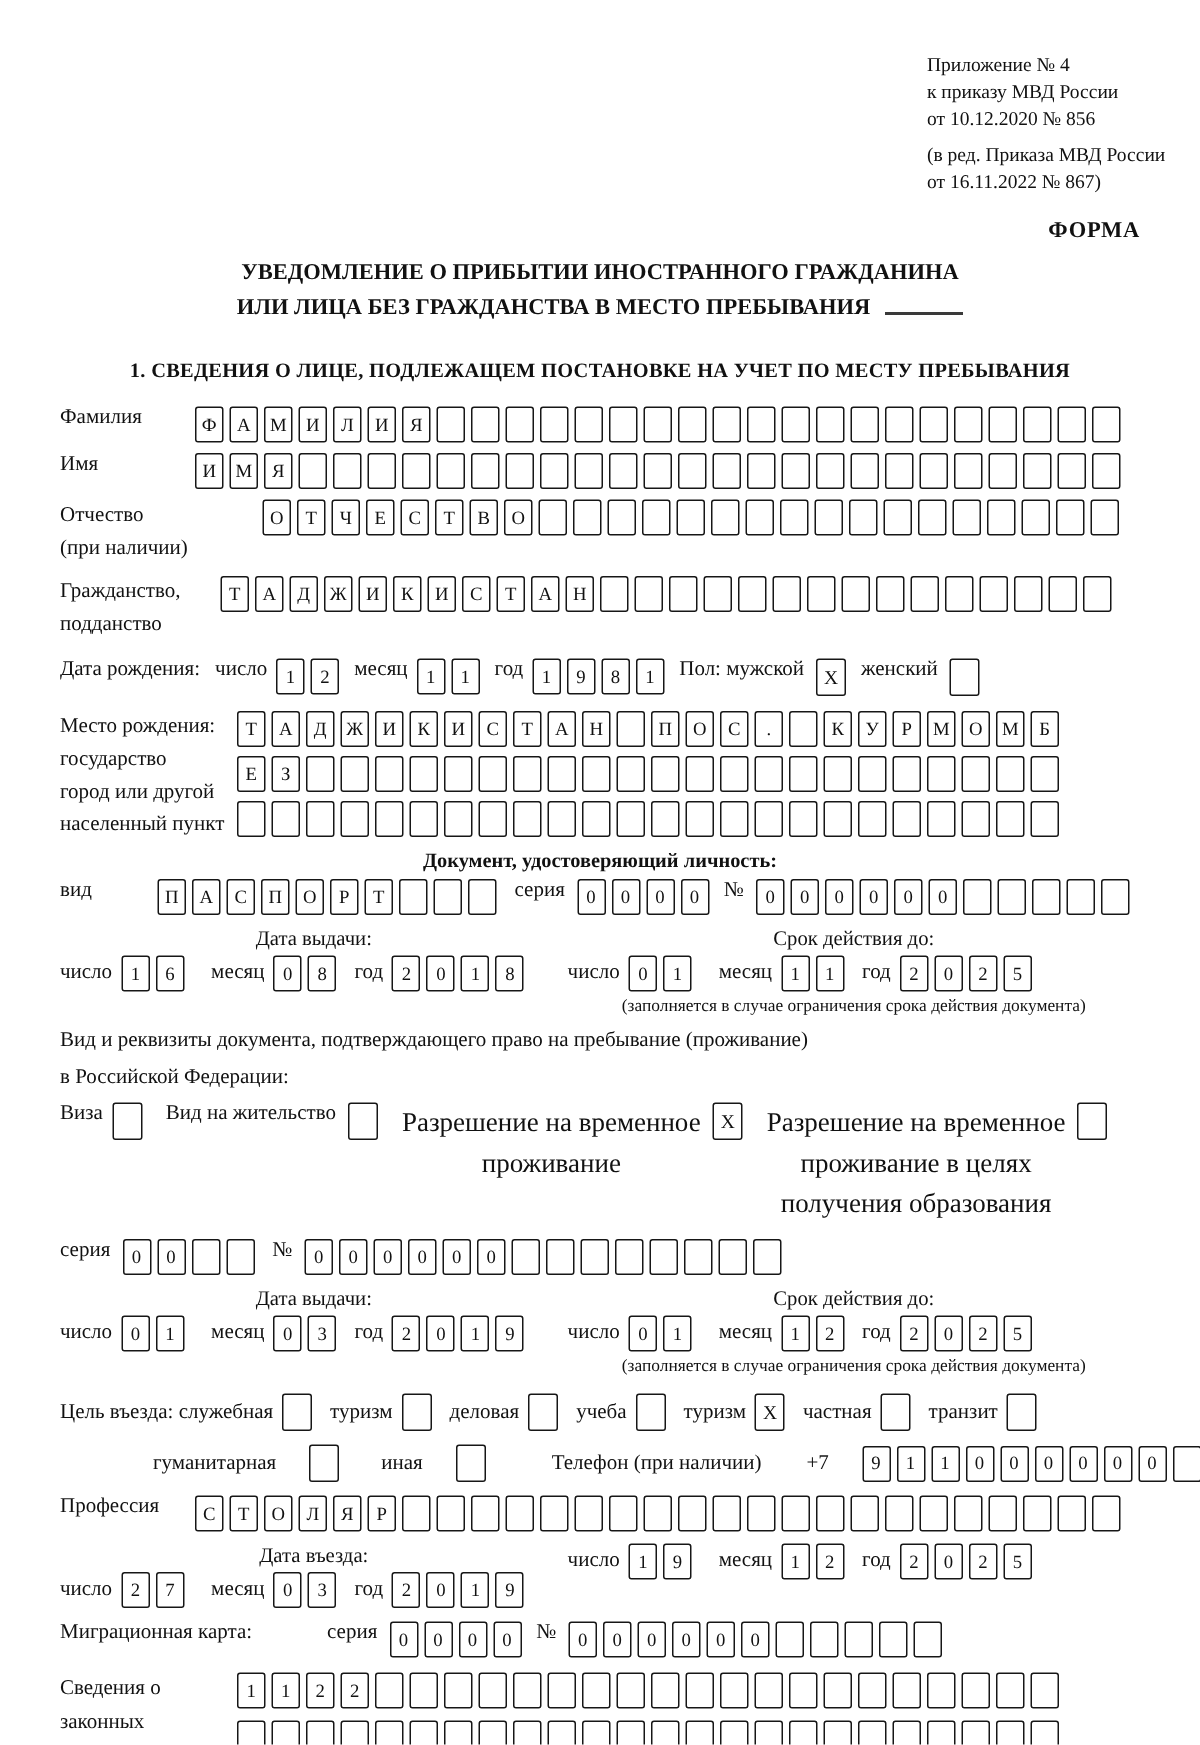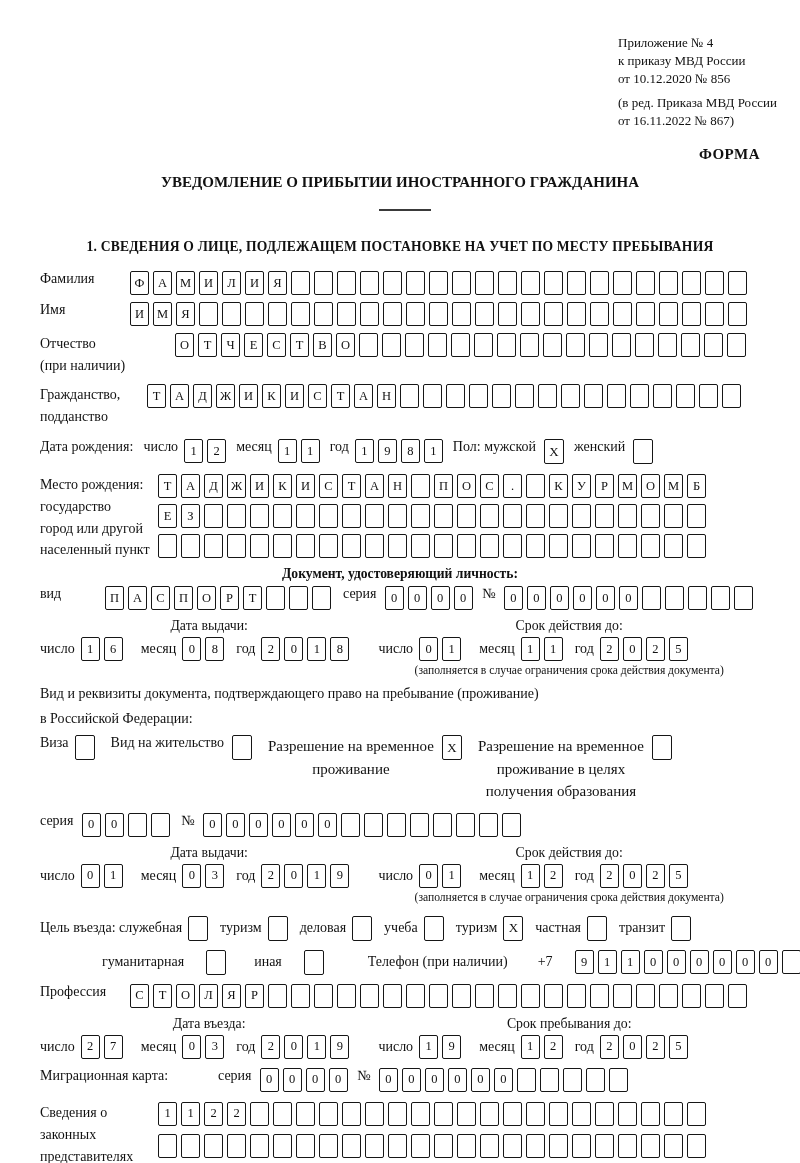--- a/index.html
+++ b/index.html
@@ -70,7 +70,7 @@
 
   <div class="title">
     <div>УВЕДОМЛЕНИЕ О ПРИБЫТИИ ИНОСТРАННОГО ГРАЖДАНИНА</div>
-    <div><span class="blank-line"></span></div>
+    <div><span>ИЛИ ЛИЦА БЕЗ ГРАЖДАНСТВА В МЕСТО ПРЕБЫВАНИЯ</span><span class="blank-line"></span></div>
   </div>
 
   <div class="section-heading">1. СВЕДЕНИЯ О ЛИЦЕ, ПОДЛЕЖАЩЕМ ПОСТАНОВКЕ НА УЧЕТ ПО МЕСТУ ПРЕБЫВАНИЯ</div>

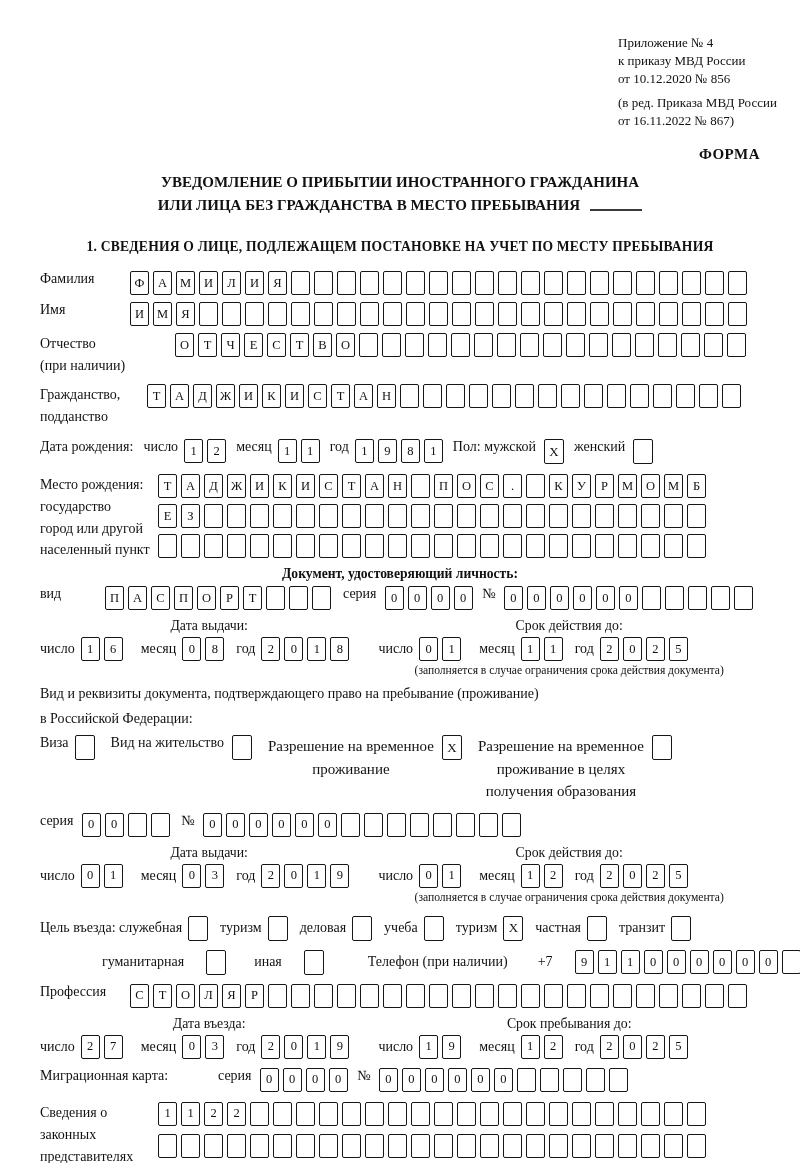--- a/index.html
+++ b/index.html
@@ -45,7 +45,7 @@
 
   .plain-line{font-size:14px;margin-top:9px;}
   .permit-row{display:flex;align-items:flex-start;margin-top:8px;}
-  .center-block{text-align:center;font-size:15px;line-height:1.5;}
+  .center-block{text-align:center;font-size:18px;line-height:1.5;}
 
   .purpose-row{display:flex;align-items:center;margin-top:12px;}
   .purpose-row .flabel{margin-right:6px;}

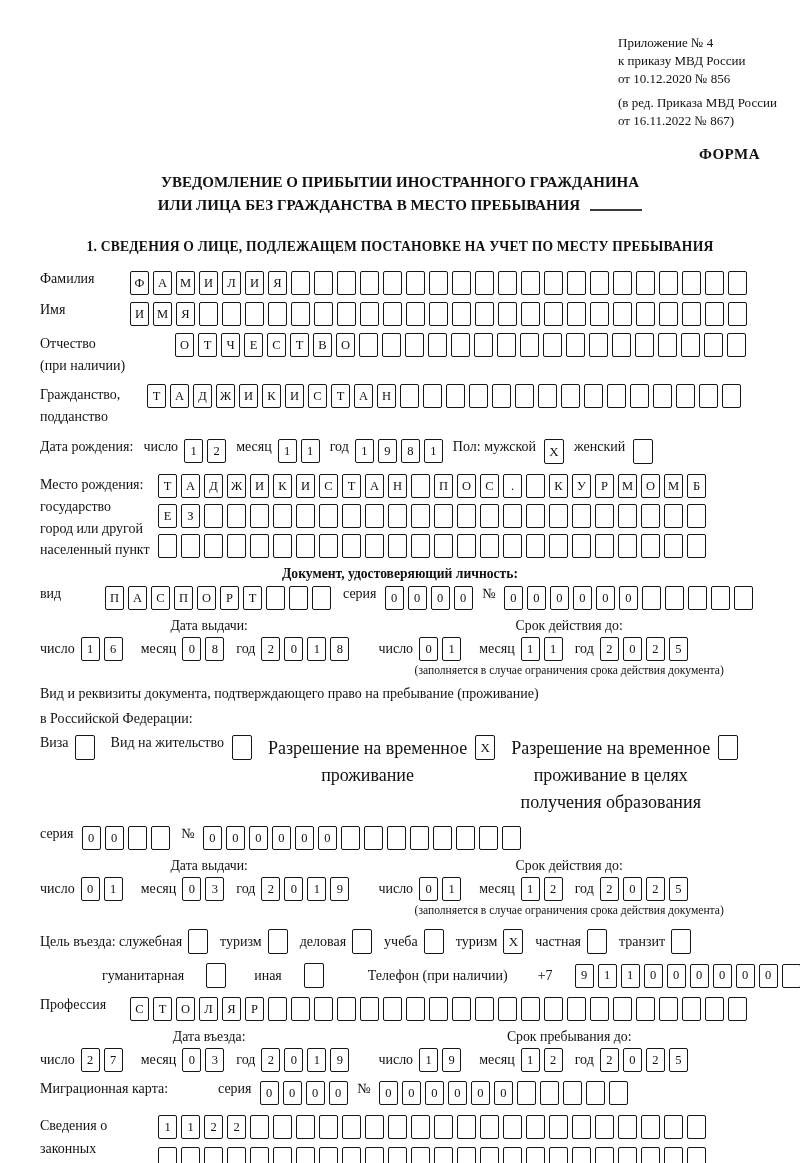--- a/index.html
+++ b/index.html
@@ -602,7 +602,6 @@
       </div>
     </div>
     <div class="dates-col-r">
-      <div class="dates-head">Срок пребывания до:</div>
       <div class="date-line">
         <span class="flabel">число</span>
         <span class="cells">

